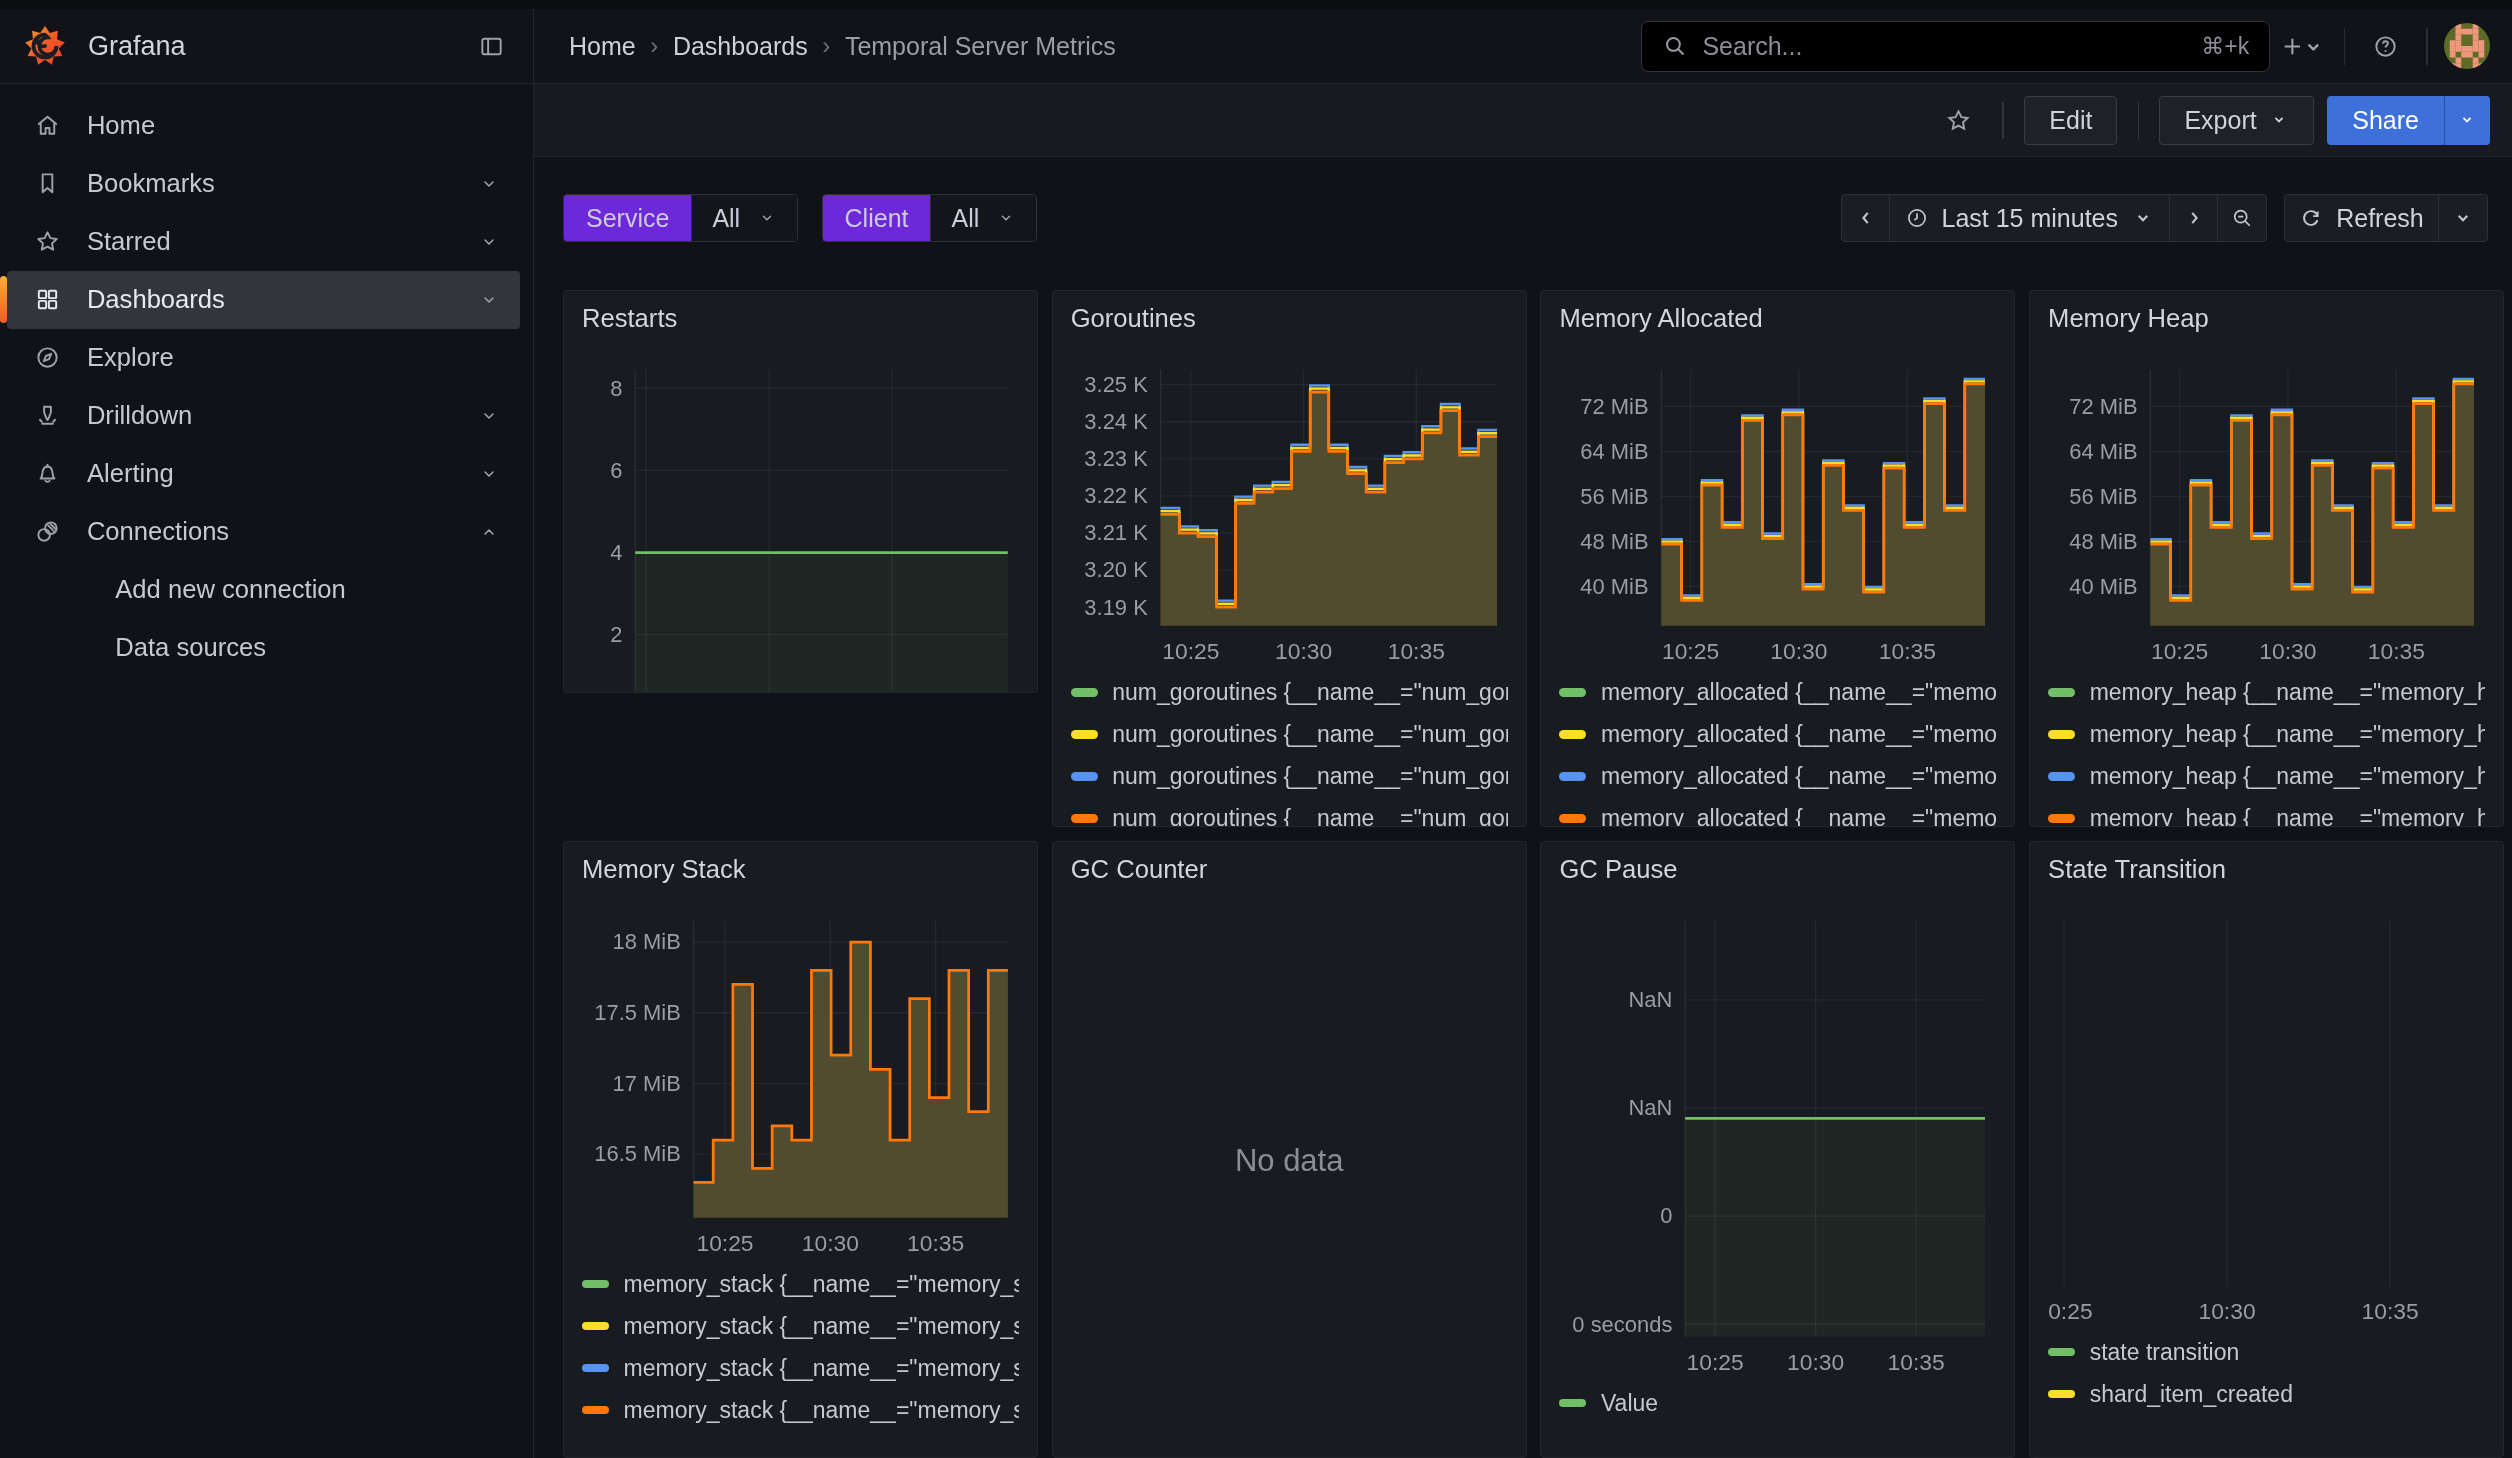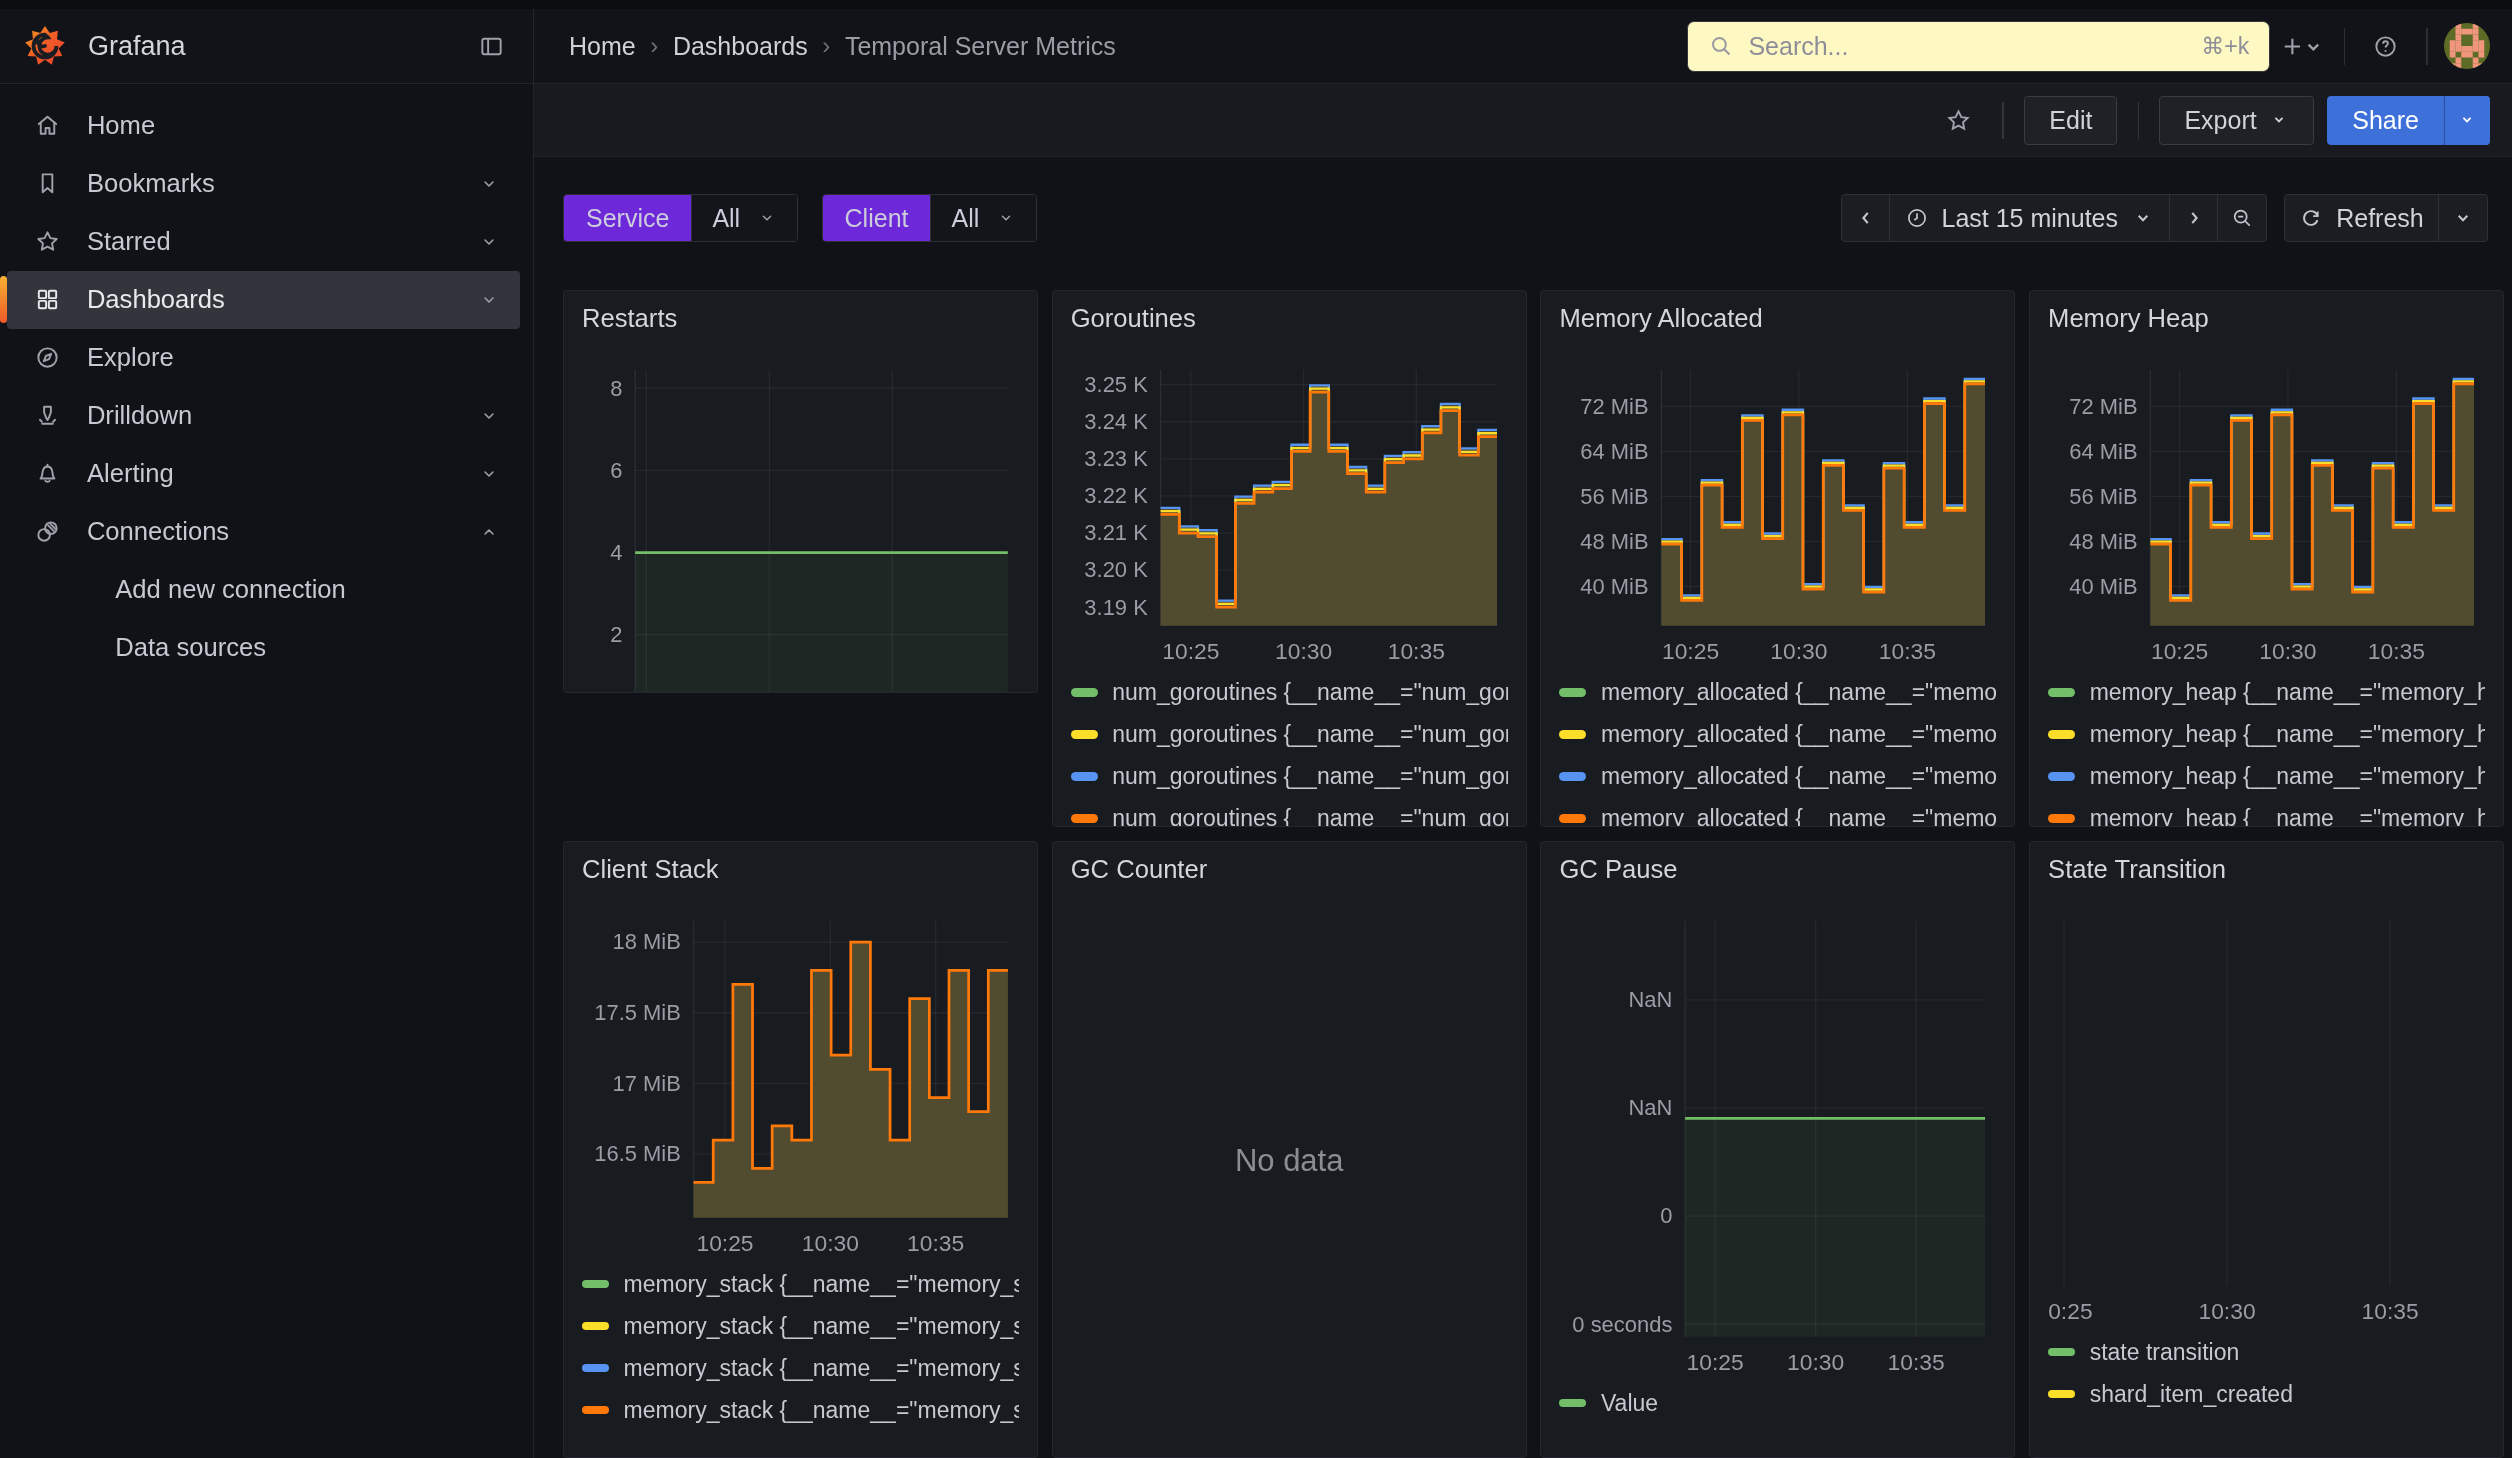--- a/index.html
+++ b/index.html
@@ -20,7 +20,7 @@
   .crumb.current { color:#9b9ca5; cursor:default; }
   .crumb-sep { color:#6f707a; font-size:24px; }
   .header-right { display:flex; align-items:center; gap:9px; margin-left:auto; }
-  .searchbox { width:583px; height:51px; border:1.8px solid #33353c; background:#fef9c3; border-radius:7.3px;
+  .searchbox { width:629px; height:51px; border:1.8px solid #33353c; background:#000000; border-radius:7.3px;
     display:flex; align-items:center; padding:0 20px; gap:14.6px; cursor:text; }
   .searchbox svg { width:25.6px; height:25.6px; color:#9899a3; flex:0 0 auto; }
   .search-ph { flex:1; font-size:25px; color:#8d8e98; }

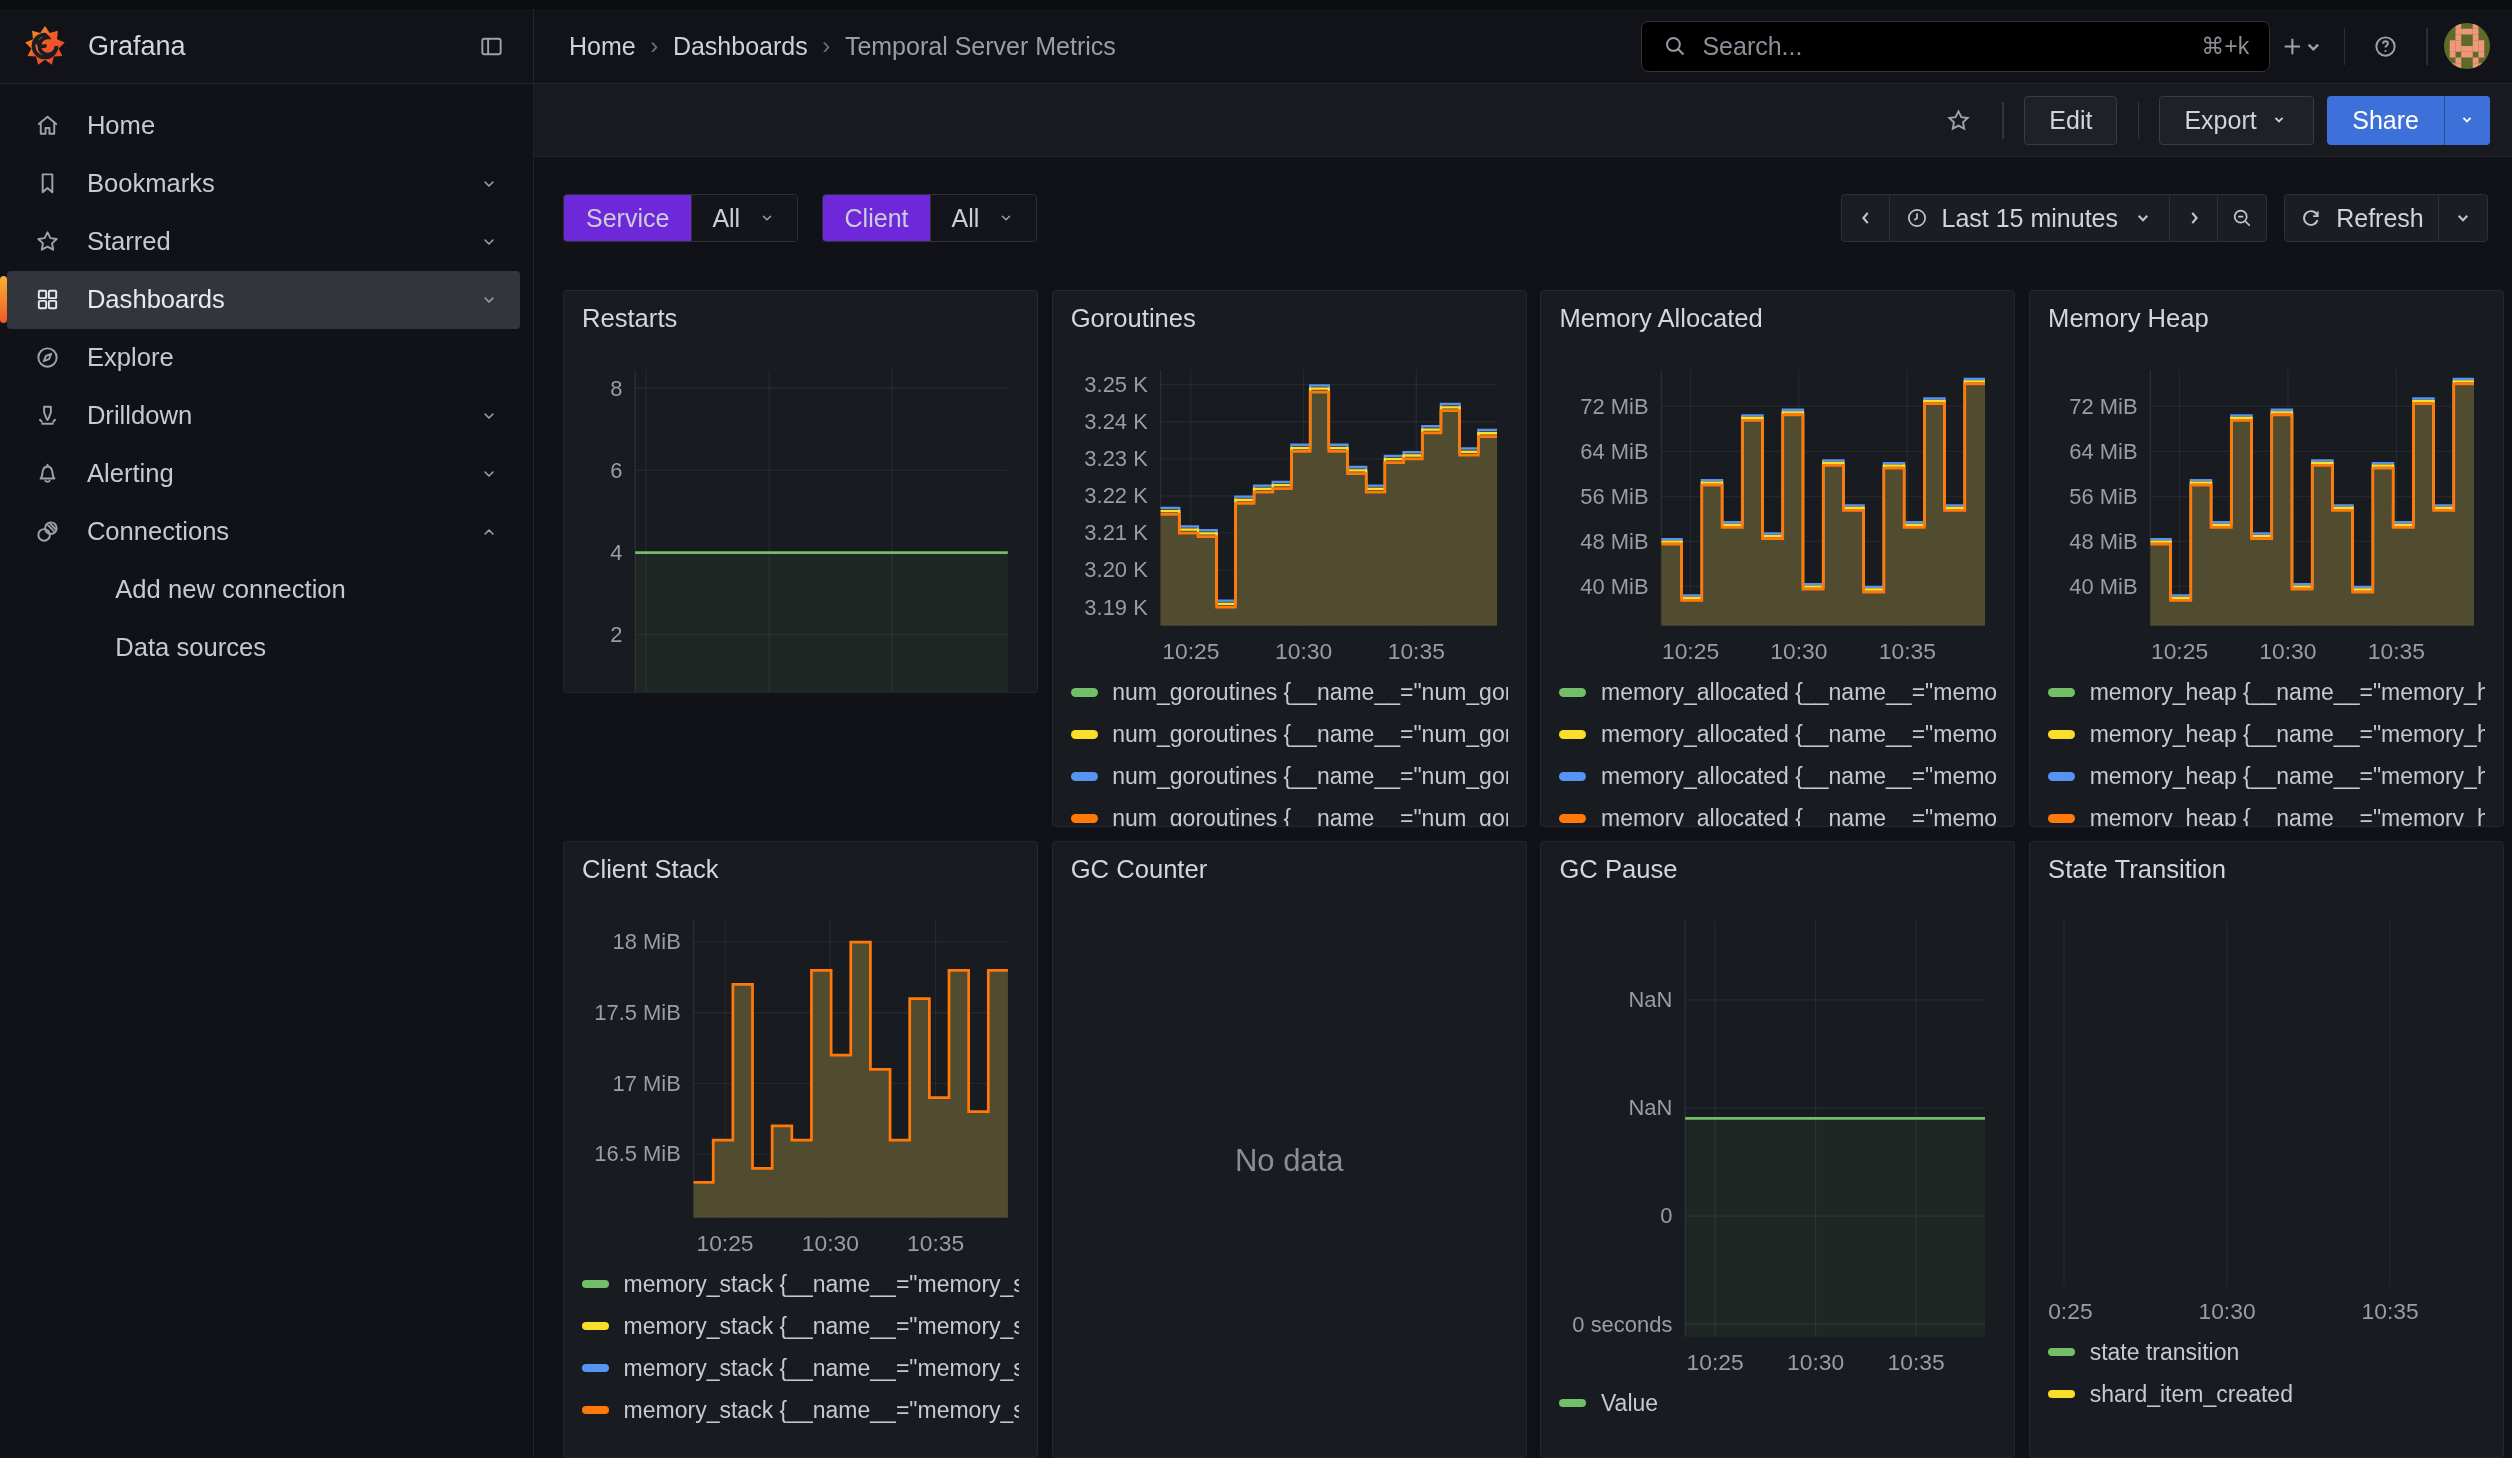--- a/index.html
+++ b/index.html
@@ -530,7 +530,7 @@
             </div>
           </article>
           <article class="panel" style="height: 617px;">
-            <h2>Client Stack</h2>
+            <h2>Memory Stack</h2>
             <svg class="chart" width="437" height="350" style="font-family: &quot;Liberation Sans&quot;, sans-serif;" viewBox="0 0 478 383">
               <line x1="156.4" y1="14" x2="156.4" y2="339" stroke="rgba(204,204,220,0.07)" stroke-width="1.5"></line>
               <line x1="271.64" y1="14" x2="271.64" y2="339" stroke="rgba(204,204,220,0.07)" stroke-width="1.5"></line>

